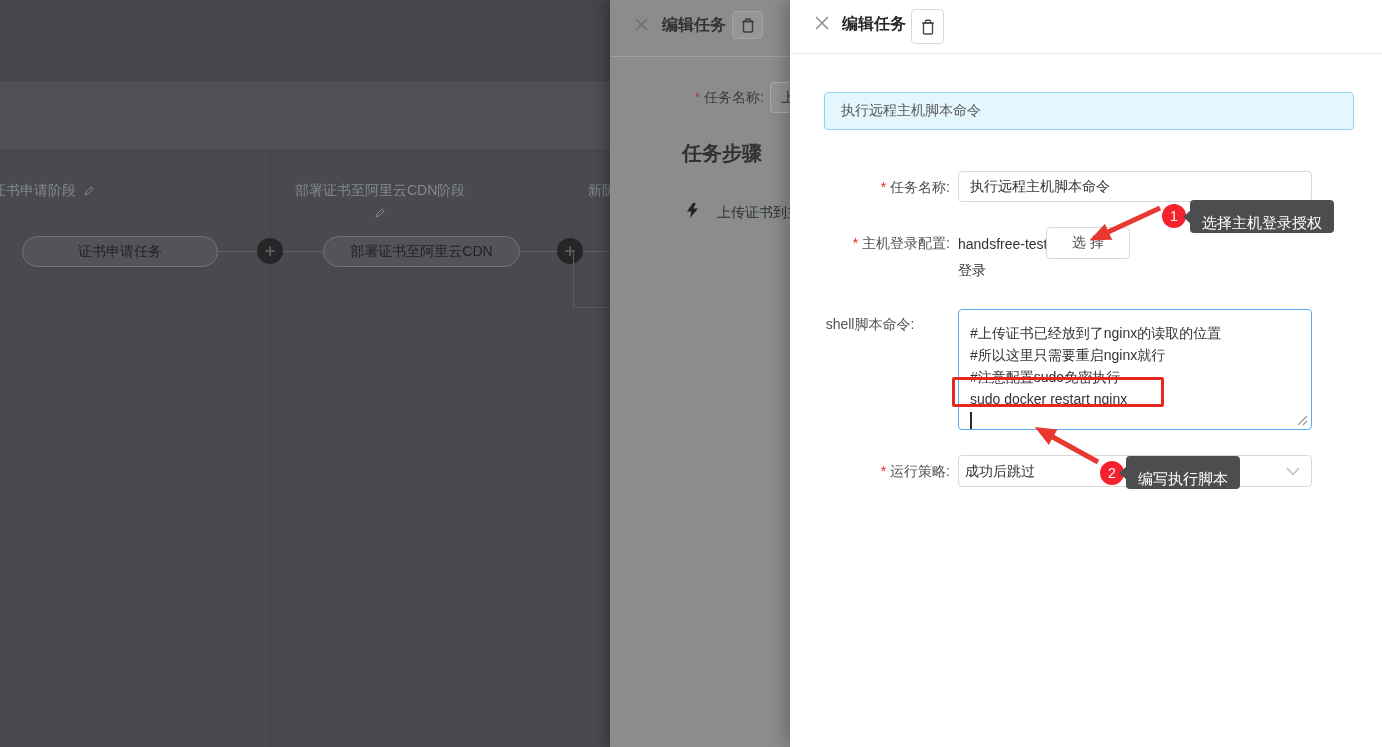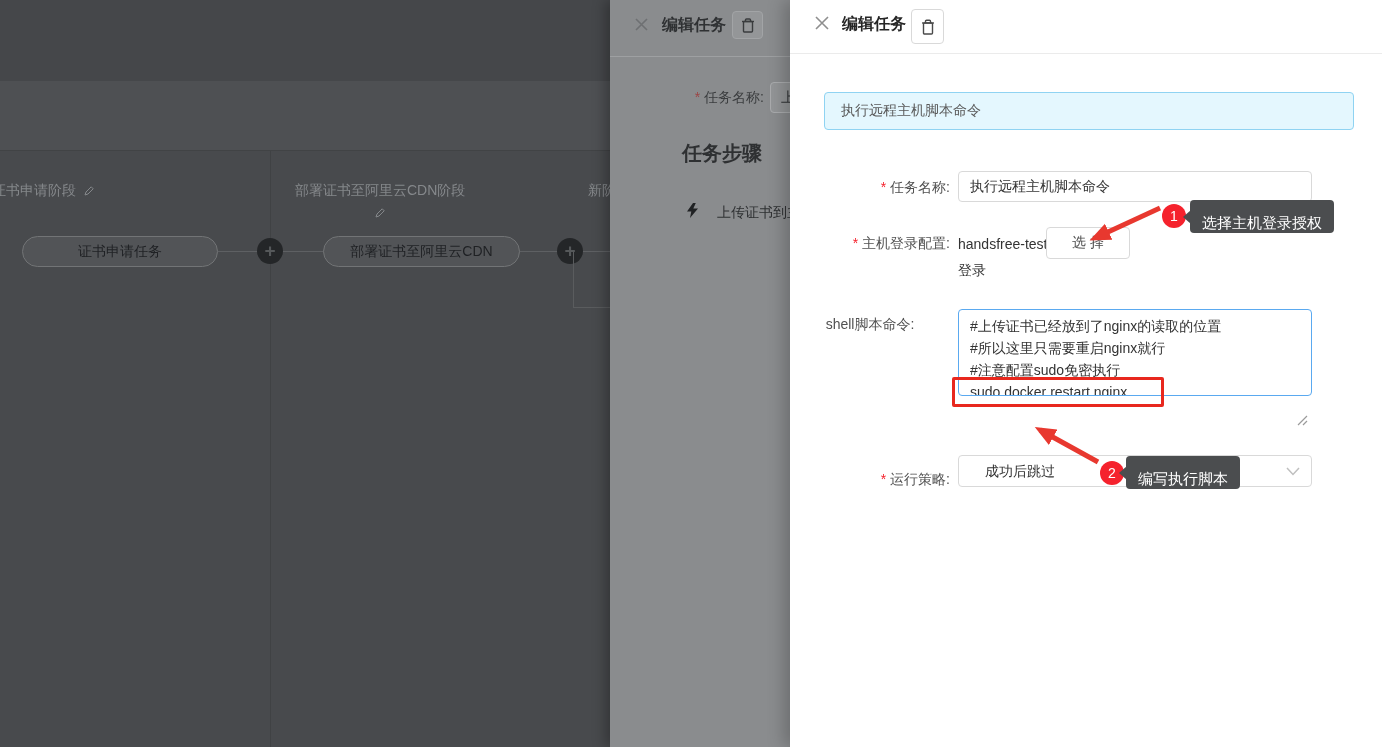--- a/index.html
+++ b/index.html
@@ -77,8 +77,8 @@
     font-size:14px;color:#4d4d4d;cursor:pointer;z-index:2;
   }
   .shell-box{
-    left:168px;top:309px;width:354px;height:87px;border:1px solid #5aa9f0;border-radius:4px;
-    box-sizing:border-box;background:#fff;padding:5px 11px;font-size:14px;color:#333;line-height:22px;
+    left:168px;top:309px;width:354px;height:121px;border:1px solid #5aa9f0;border-radius:4px;
+    box-sizing:border-box;background:#fff;padding:12px 11px;font-size:14px;color:#333;line-height:22px;
     z-index:1;overflow:hidden;
   }
   .shell-box .line{white-space:nowrap;}

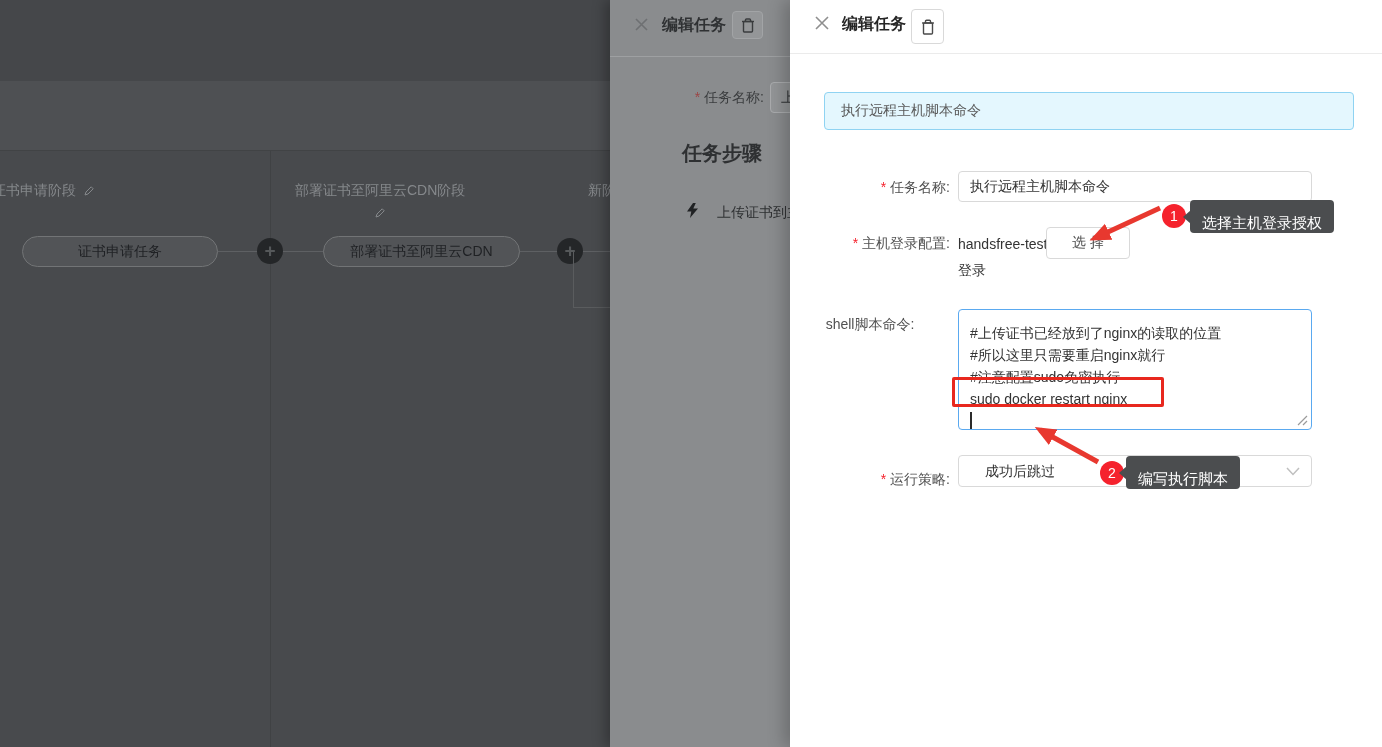--- a/index.html
+++ b/index.html
@@ -220,7 +220,7 @@
     <path d="M12 3 L3 12 M12 8 L8 12" stroke="#9b9b9b" stroke-width="1.2"></path>
   </svg>
 
-  <div class="abs f-lbl" style="top:461px;margin-top:8px;">
+  <div class="abs f-lbl" style="top:461px;">
     <span class="req">*</span><span>运行策略:</span>
   </div>
   <div class="abs ctl select">成功后跳过</div>

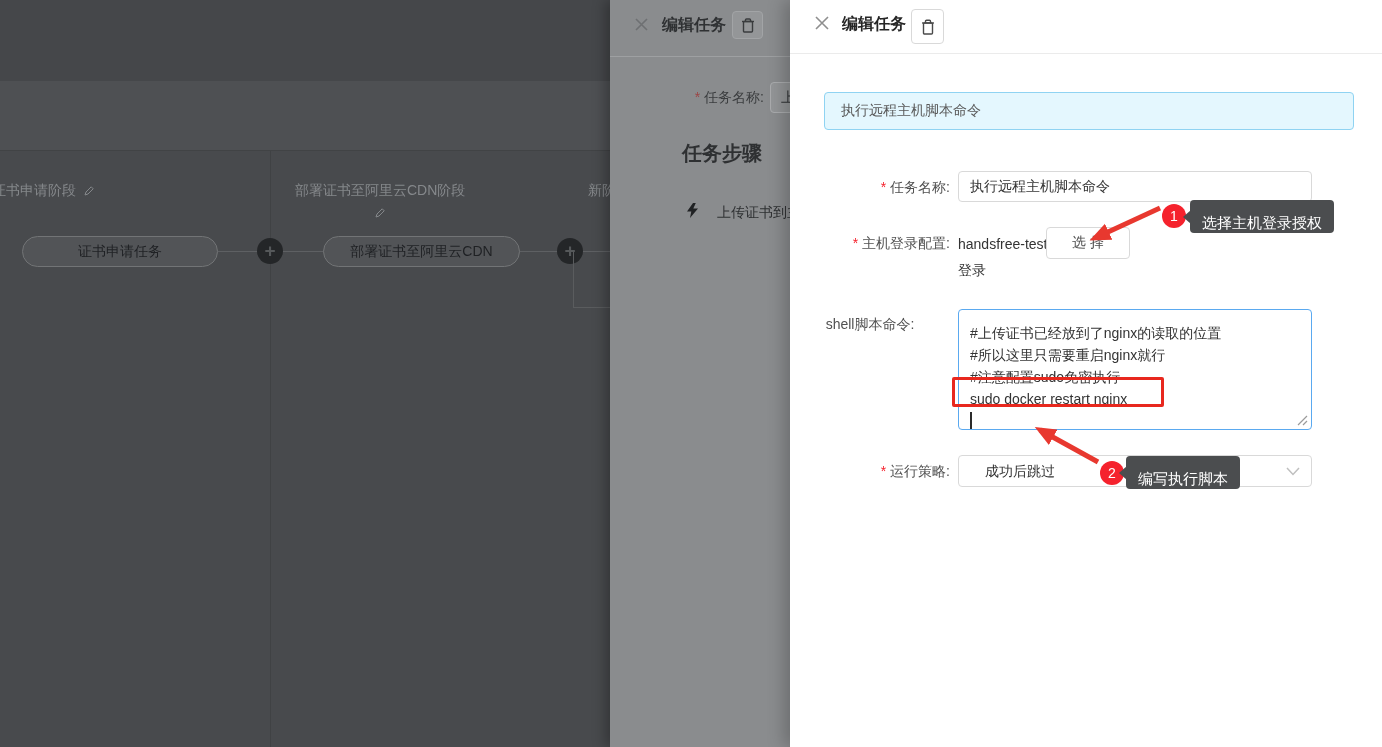--- a/index.html
+++ b/index.html
@@ -88,7 +88,7 @@
     box-sizing:border-box;z-index:3;background:transparent;
   }
   .resize-grip{left:505px;top:413px;z-index:2;}
-  .select{left:168px;top:455px;width:354px;height:32px;line-height:30px;padding-left:26px;}
+  .select{left:168px;top:455px;width:354px;height:32px;line-height:30px;padding-left:6px;}
   .chevron{left:496px;top:467px;}
   .badge{
     width:24px;height:24px;border-radius:50%;background:#f5222d;color:#fff;font-size:14px;

